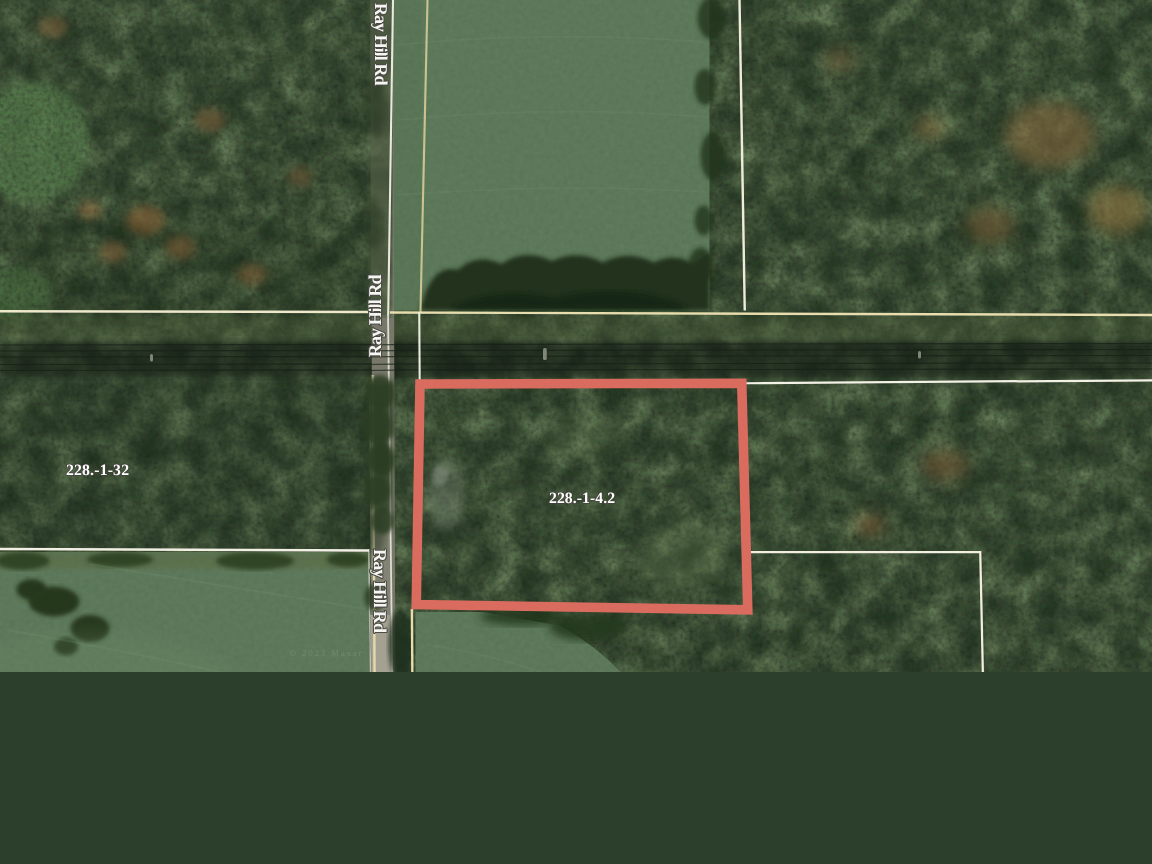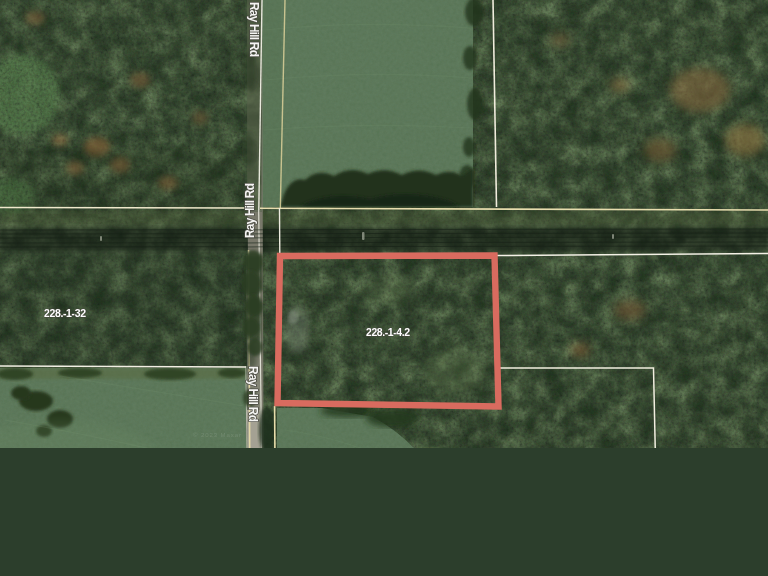--- a/index.html
+++ b/index.html
@@ -3,7 +3,7 @@
 <meta charset="utf-8">
 <style>
   html,body{margin:0;padding:0;background:#2c3e2c;}
-  #map{width:768px;height:448px;position:relative;overflow:hidden;font-family:Liberation Sans, sans-serif;}
+  #map{width:768px;height:448px;position:relative;overflow:hidden;font-family:Liberation Serif, serif;}
 </style>
 </head>
 <body>

